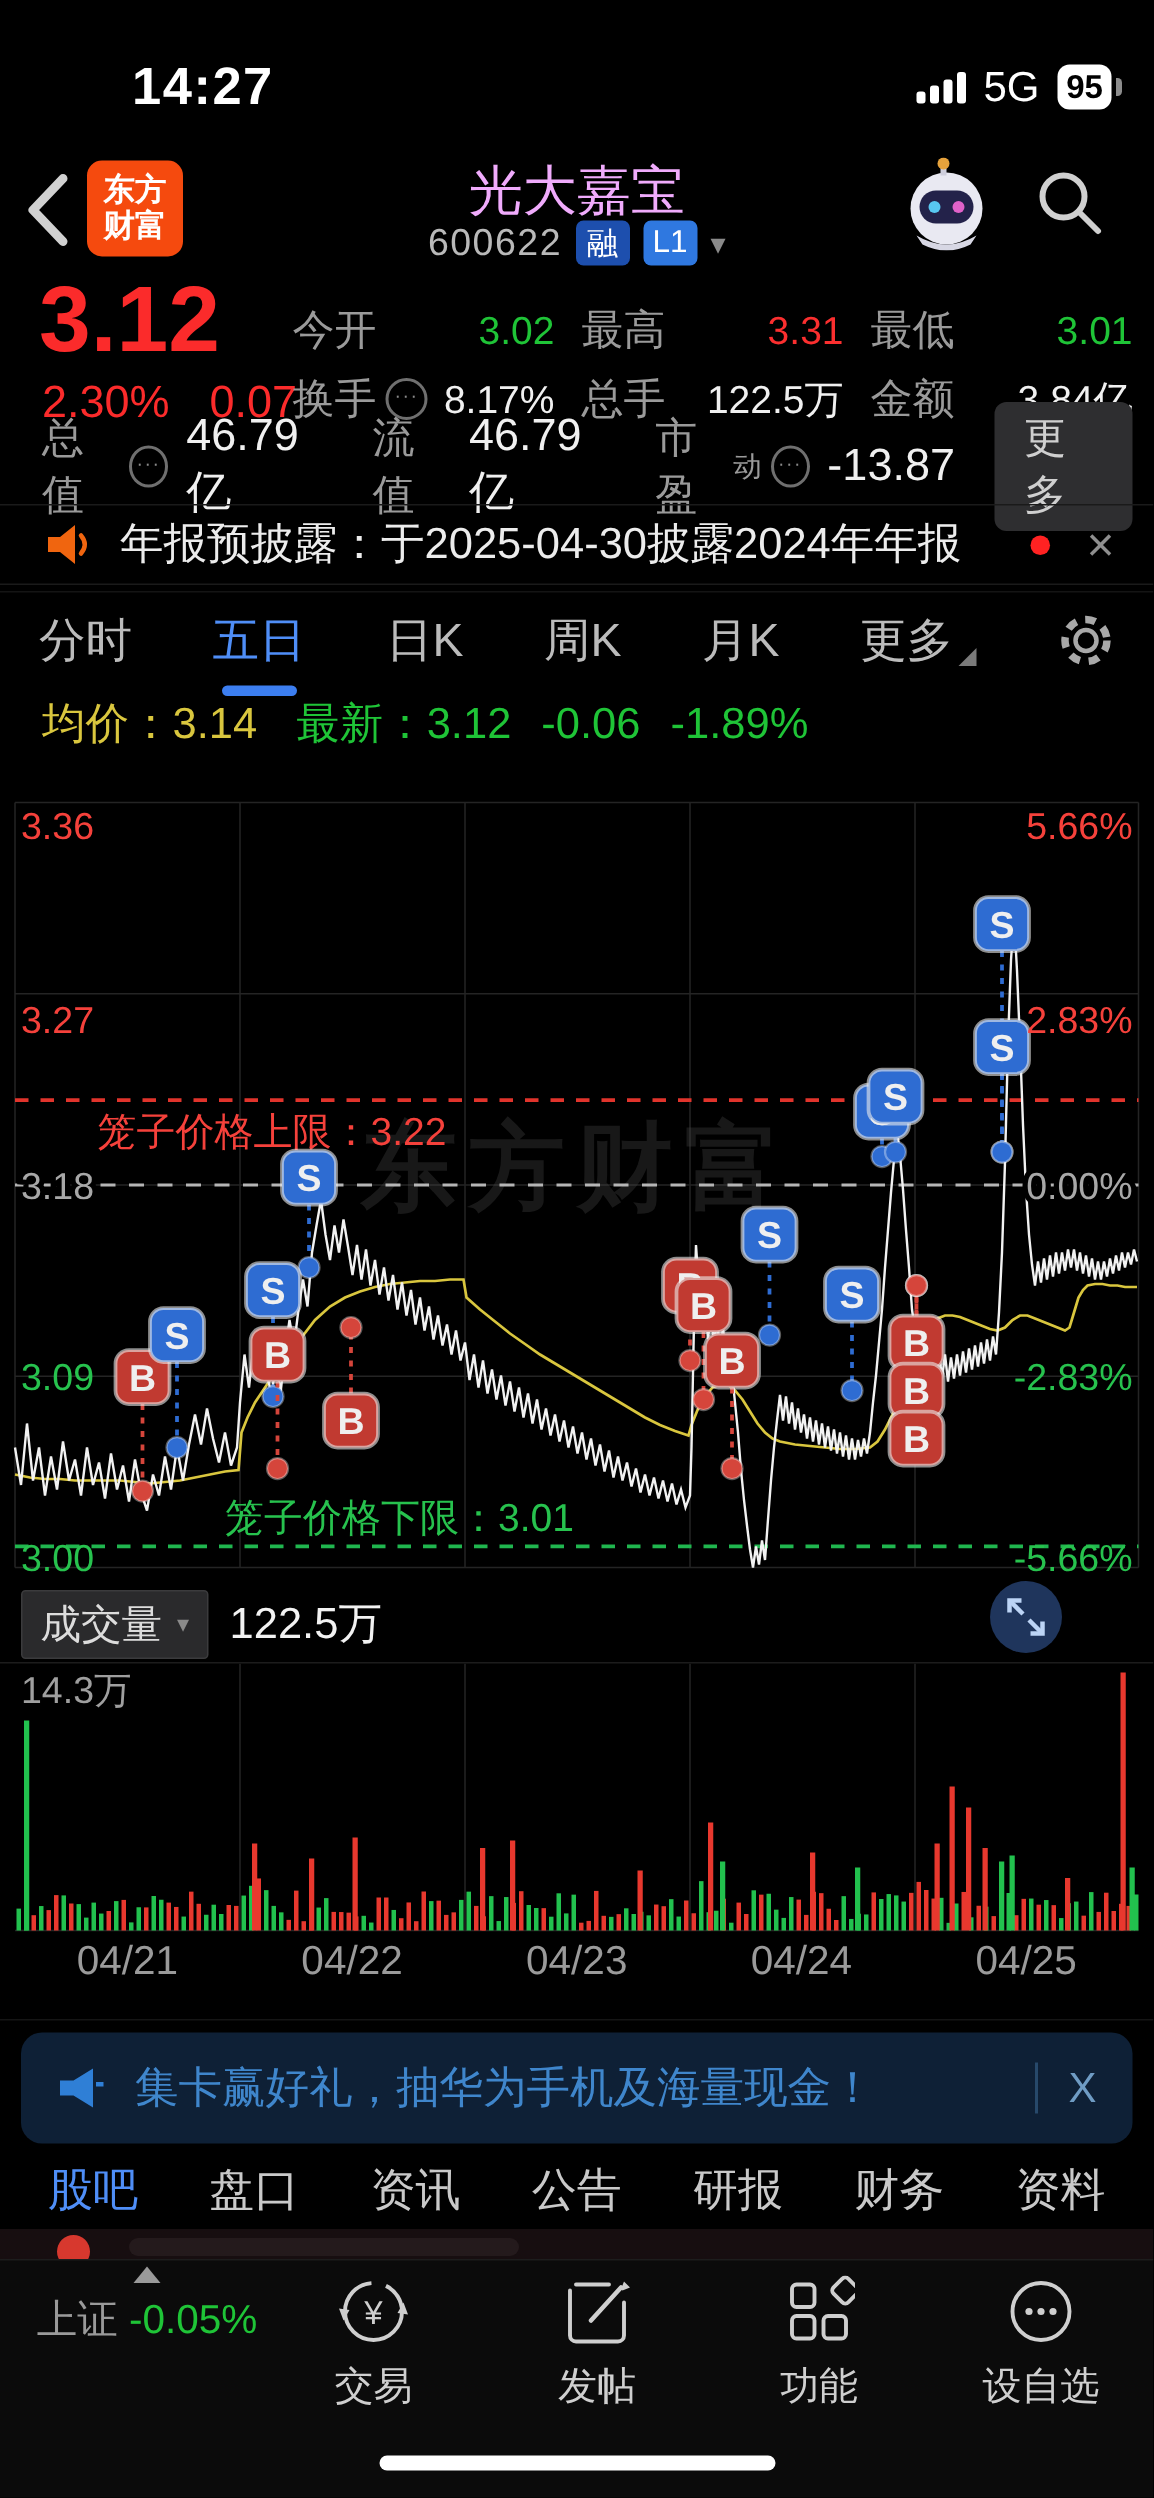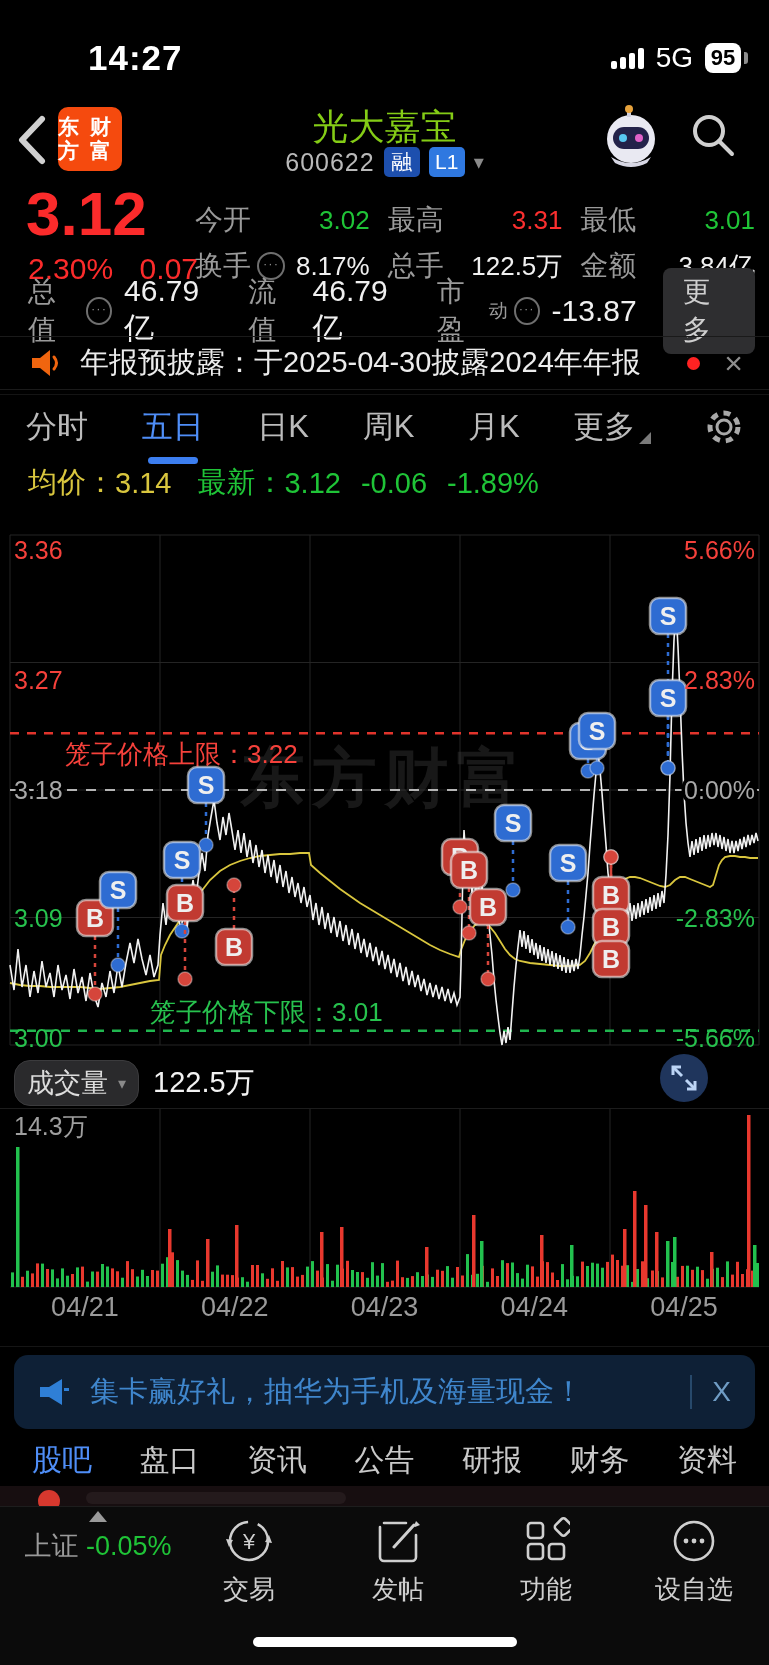--- a/index.html
+++ b/index.html
@@ -21,7 +21,7 @@
   .header{top:95px;left:0;right:0;height:90px;}
   .back{left:14px;top:18px;width:36px;height:54px;}
   .logo{left:58px;top:12px;width:64px;height:64px;background:#f54a0e;border-radius:10px;
-        display:flex;flex-direction:row;align-items:center;justify-content:center;
+        display:flex;flex-direction:column;align-items:center;justify-content:center;
         color:#fff;font-weight:bold;font-size:21px;line-height:24px;}
   .h-title{left:0;right:0;top:8px;text-align:center;font-size:36px;color:#84cc16;}
   .h-sub{left:0;right:0;top:52px;display:flex;align-items:center;justify-content:center;gap:9px;}

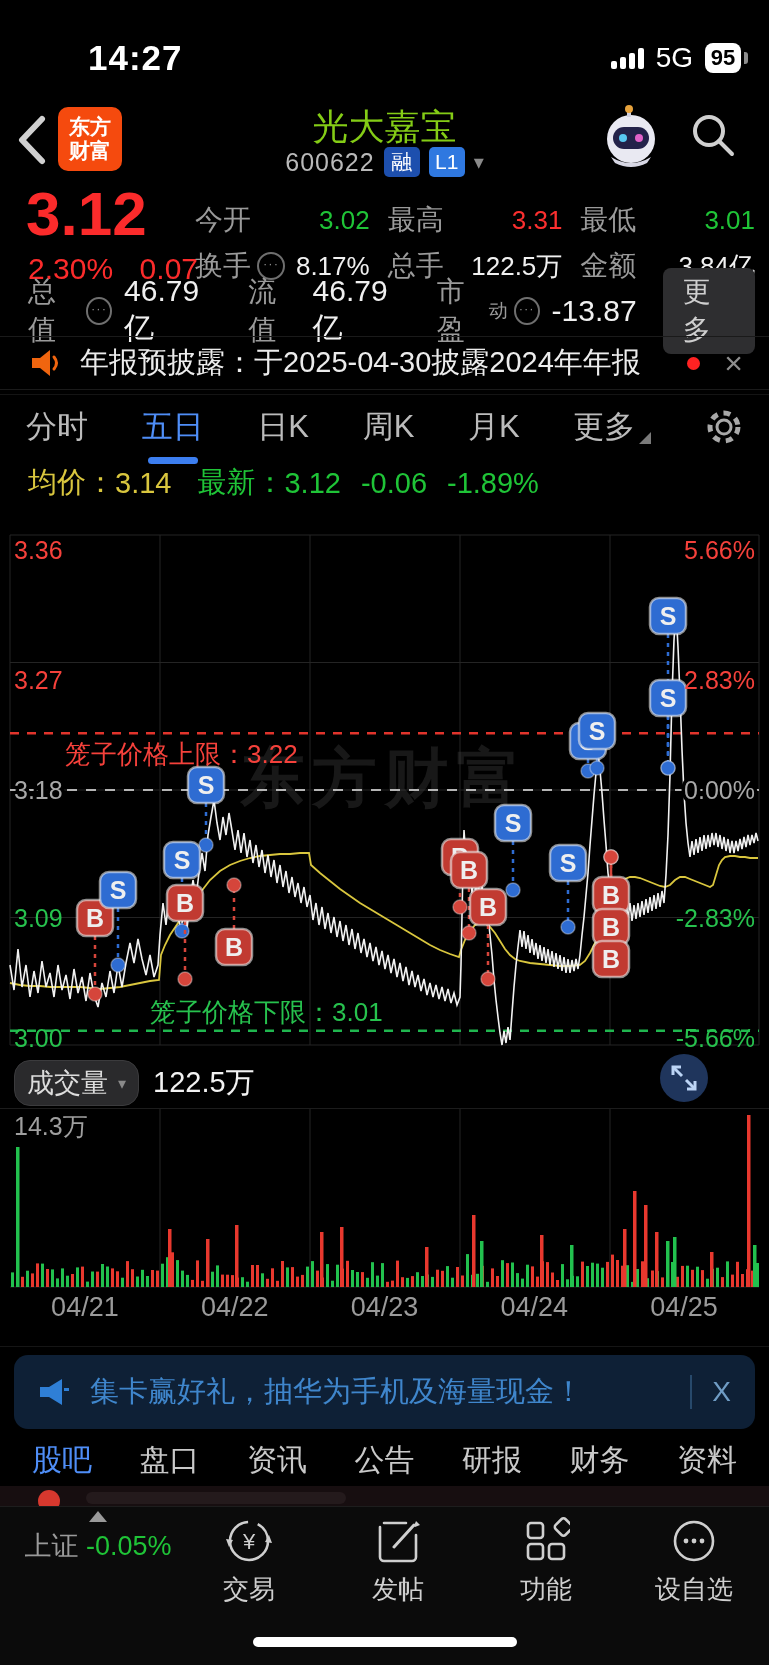--- a/index.html
+++ b/index.html
@@ -23,7 +23,7 @@
   .logo{left:58px;top:12px;width:64px;height:64px;background:#f54a0e;border-radius:10px;
         display:flex;flex-direction:column;align-items:center;justify-content:center;
         color:#fff;font-weight:bold;font-size:21px;line-height:24px;}
-  .h-title{left:0;right:0;top:8px;text-align:center;font-size:36px;color:#84cc16;}
+  .h-title{left:0;right:0;top:8px;text-align:center;font-size:36px;color:#f0abfc;}
   .h-sub{left:0;right:0;top:52px;display:flex;align-items:center;justify-content:center;gap:9px;}
   .h-code{font-size:25px;color:#b9b9b9;letter-spacing:1px;}
   .badge{min-width:30px;height:30px;border-radius:5px;color:#fff;font-size:21px;

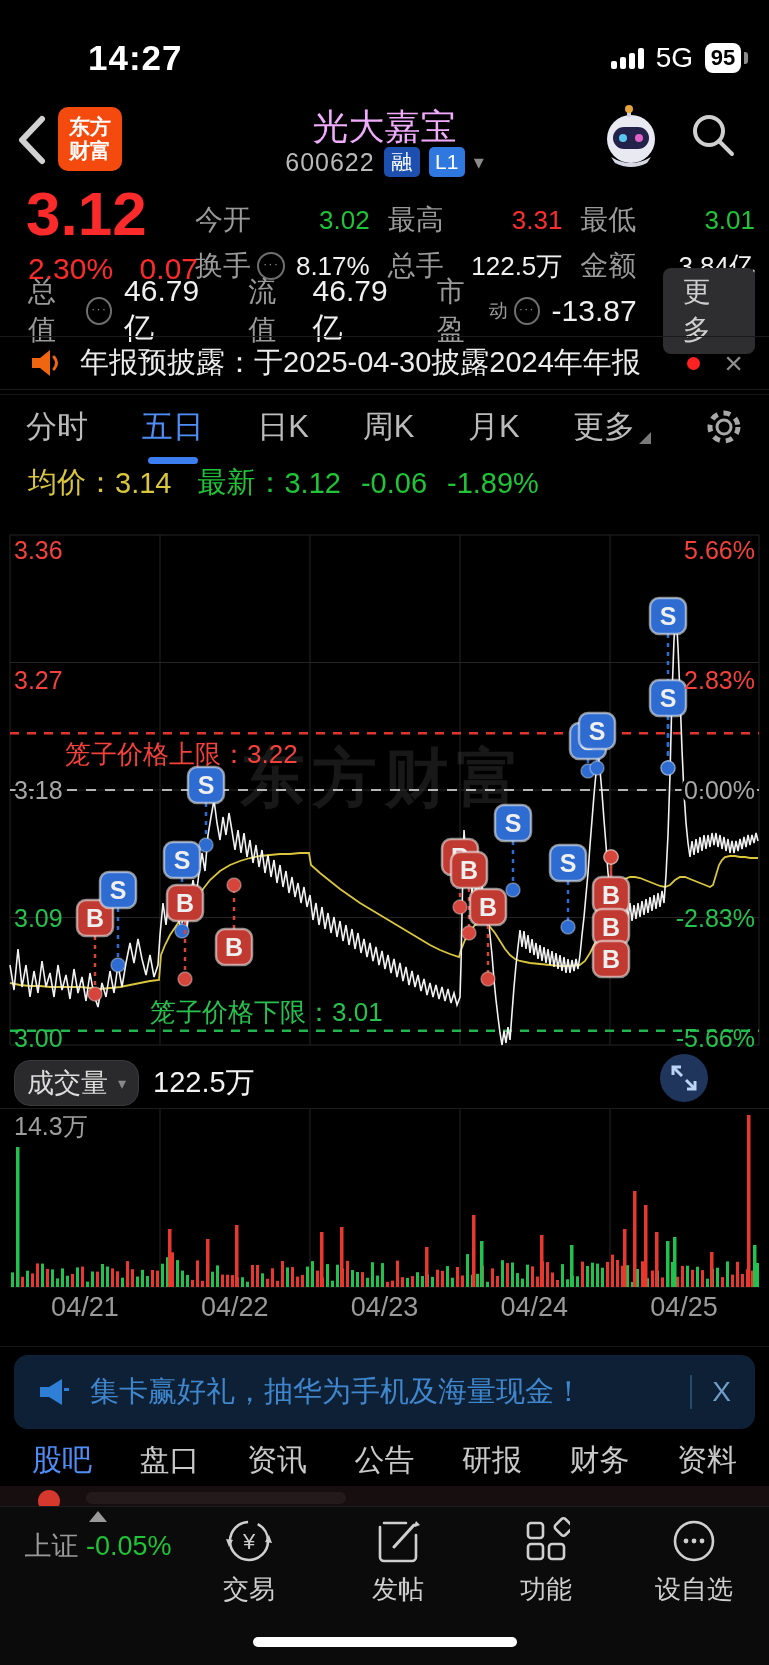--- a/index.html
+++ b/index.html
@@ -87,7 +87,7 @@
   .annr{fill:#f5413b;font-size:26px;}
   
   .vol-head{top:1058px;left:0;right:0;height:50px;display:flex;align-items:center;padding-left:14px;}
-  .vol-pill{background:#2a2a2c;border:1px solid #3b3b3d;border-radius:16px;color:#dcdcdc;
+  .vol-pill{background:#2a2a2c;border:1px solid #3b3b3d;border-radius:3px;color:#dcdcdc;
             font-size:27px;padding:4px 12px;display:flex;align-items:center;gap:10px;}
   .vol-pill .caret{font-size:16px;}
   .vol-val{margin-left:14px;font-size:29px;color:#f2f2f2;}

